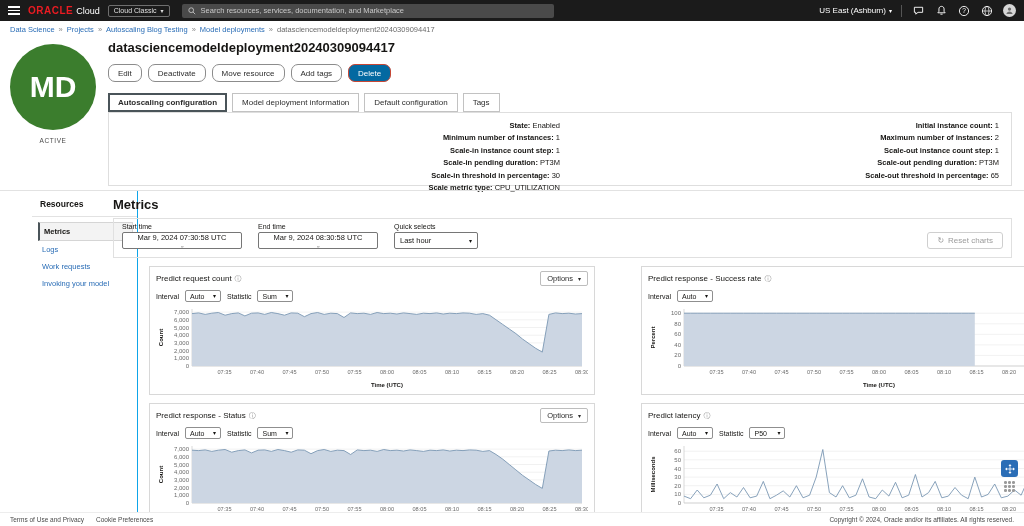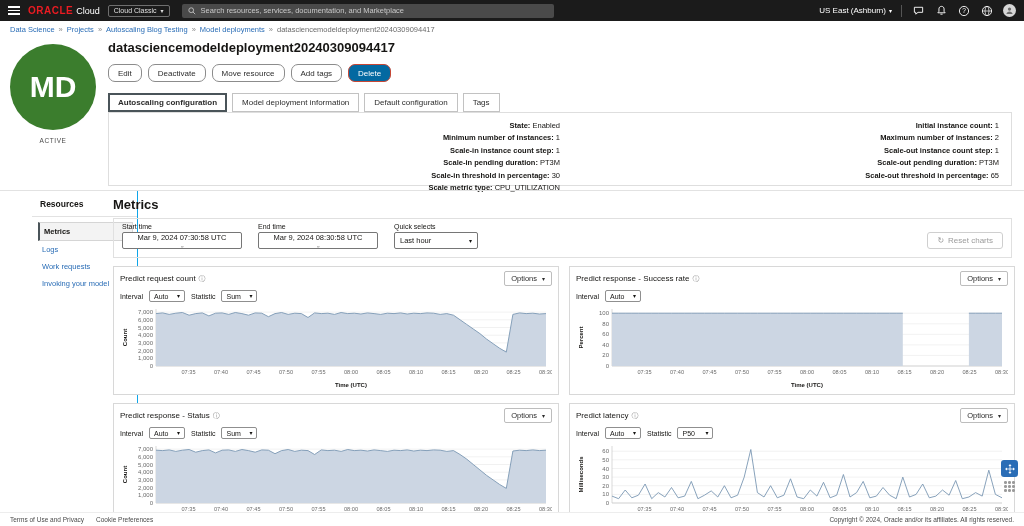--- a/index.html
+++ b/index.html
@@ -68,7 +68,7 @@
   .reset-btn{margin-left:auto;border:1px solid #cfcfcf;color:#9b9b9b;border-radius:3px;font-size:8px;padding:3px 9px;display:flex;gap:4px;align-items:center;background:#fff;cursor:pointer;white-space:nowrap;}
 
   .charts{margin-top:8px;display:grid;grid-template-columns:1fr 1fr;gap:8px 10px;}
-  .chart-card{border:1px solid #d8d8d8;background:#fff;padding:4px 6px 2px 6px;}
+  .chart-card{border:1px solid #d8d8d8;background:#fff;padding:4px 6px 2px 6px;margin-left:36px;}
   .chart-head{display:flex;align-items:center;}
   .chart-title{font-size:8px;color:#161513;white-space:nowrap;}
   .info-i{color:#8b8b8b;font-size:7px;margin-left:3px;}

